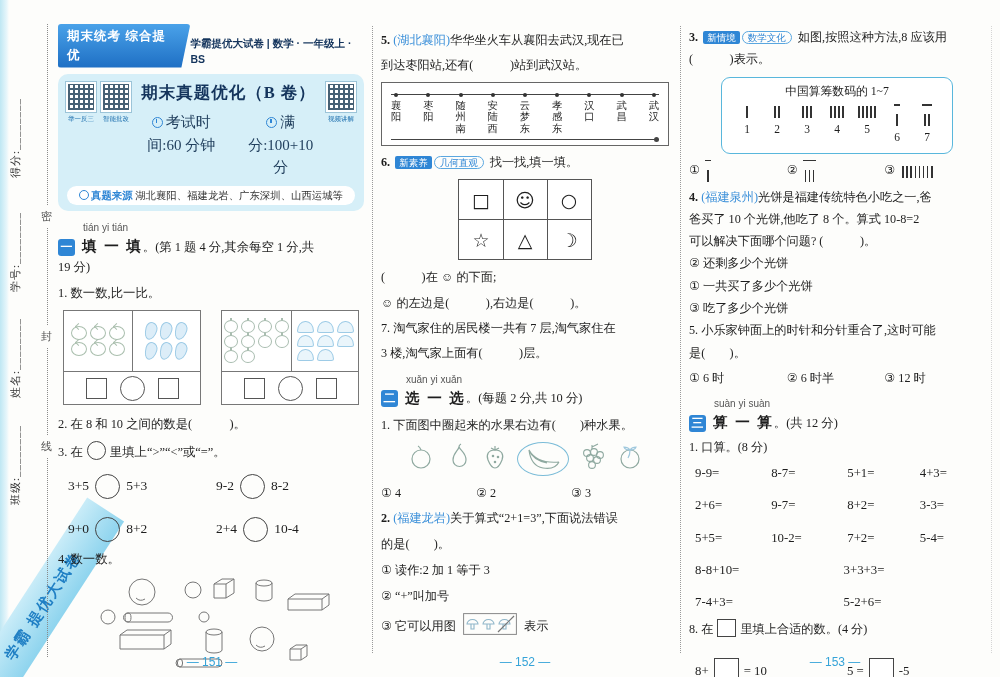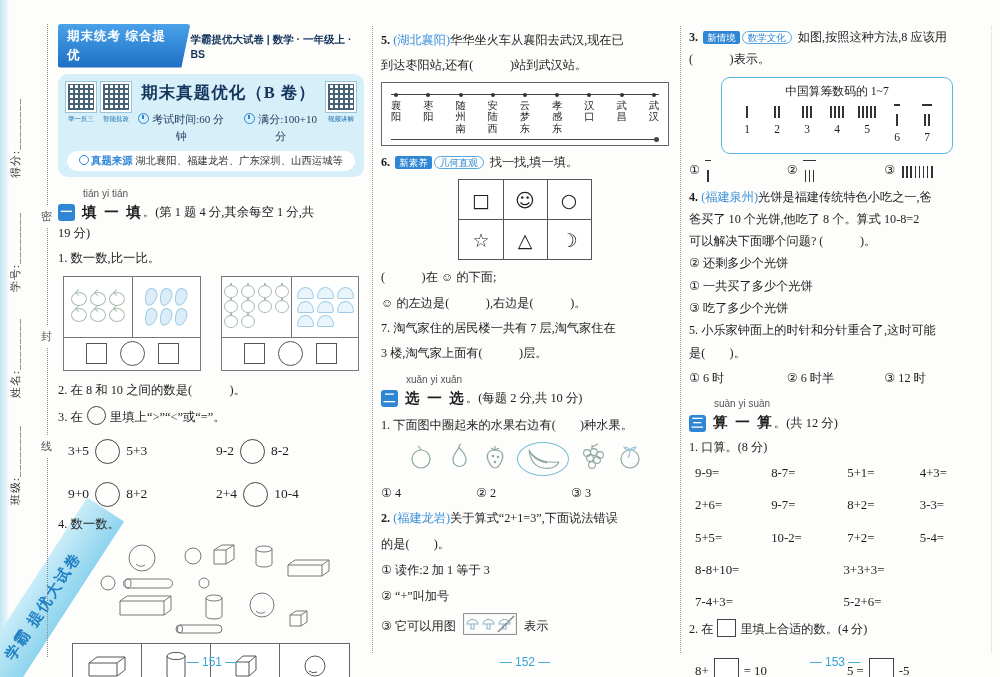--- a/index.html
+++ b/index.html
@@ -37,7 +37,7 @@
   #pn1{left:152px;} #pn2{left:465px;} #pn3{left:775px;}
 
   
-  .h-top{display:flex;justify-content:space-between;align-items:center;}
+  .h-top{display:flex;justify-content:space-between;align-items:flex-end;}
   .h-ribbon{background:linear-gradient(180deg,#4aa2e9,#1e6fc4);color:#fff;font-weight:bold;
     font-size:12.5px;padding:3px 14px 3px 9px;border-radius:3px;
     clip-path:polygon(0 0,100% 0,calc(100% - 9px) 100%,0 100%);

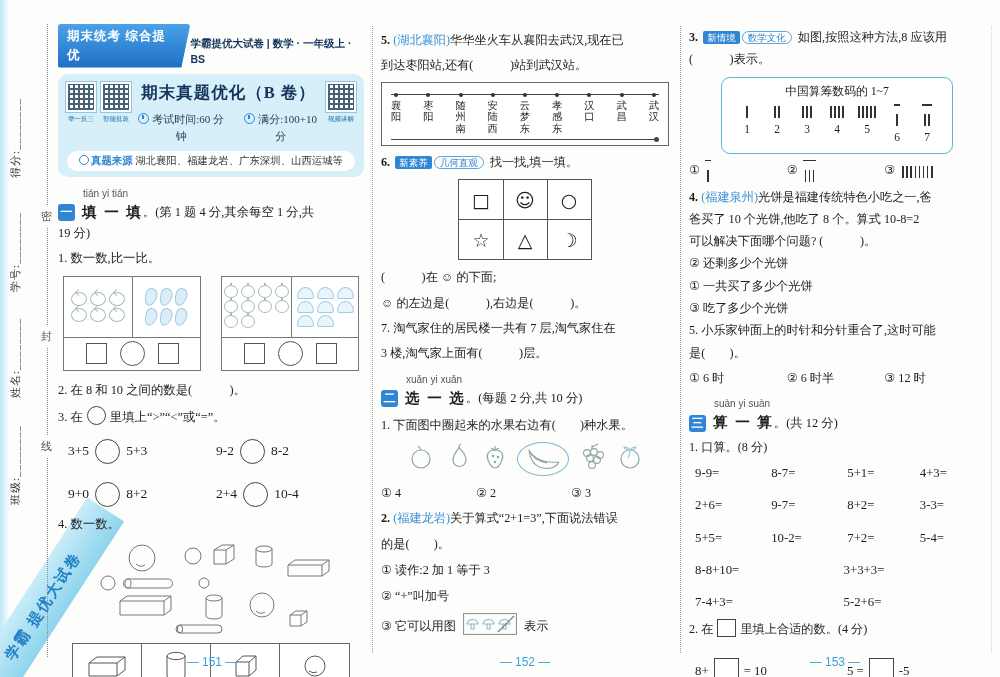--- a/index.html
+++ b/index.html
@@ -57,7 +57,7 @@
     font-family:"Liberation Sans","DejaVu Sans",sans-serif;white-space:nowrap;}
   .h-center{flex:1;padding:0 4px;}
   .h-title{text-align:center;color:#14345c;font-weight:bold;font-size:16.5px;letter-spacing:1px;}
-  .h-meta{text-align:center;font-size:11px;color:#23415f;margin-top:6px;display:flex;
+  .h-meta{text-align:center;font-size:15px;color:#23415f;margin-top:6px;display:flex;
     justify-content:center;gap:14px;}
   .mi{display:inline-block;width:9px;height:9px;border:1.3px solid #2f86d5;border-radius:50%;
     vertical-align:-1px;margin-right:3px;position:relative;}

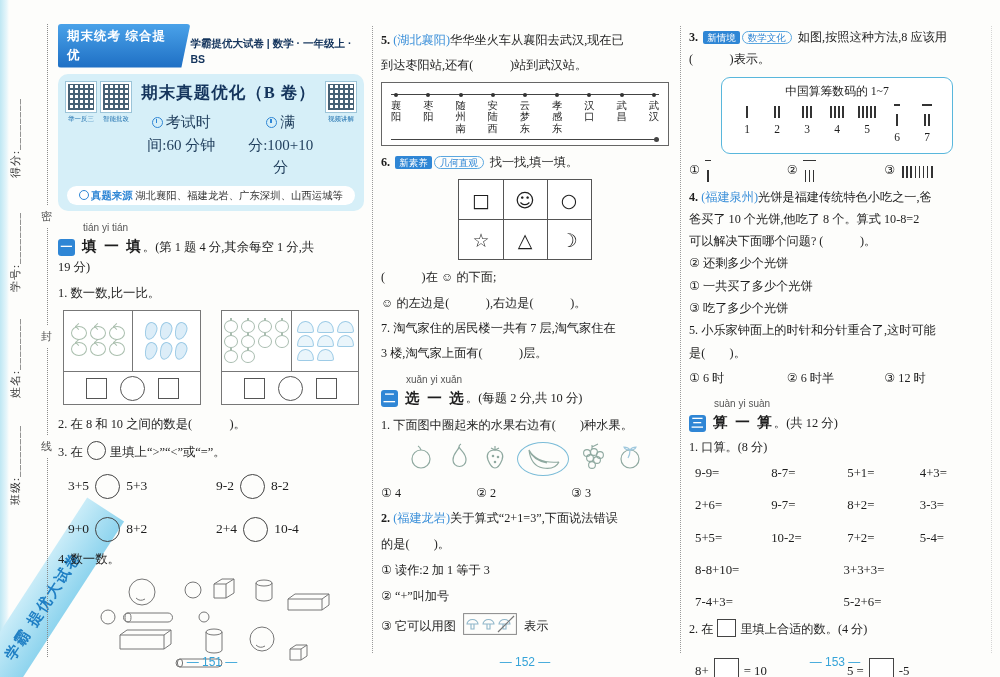--- a/index.html
+++ b/index.html
@@ -693,7 +693,7 @@
     </div>
 
   <div class="line">
-    <span>2. 在</span><span class="fbox-sm"></span><span>里填上合适的数。(4 分)</span>
+    <span>8. 在</span><span class="fbox-sm"></span><span>里填上合适的数。(4 分)</span>
   </div>
   <div class="fill-grid">
       <div><span>8+</span><span class="fbox"></span><span>= 10</span></div>

